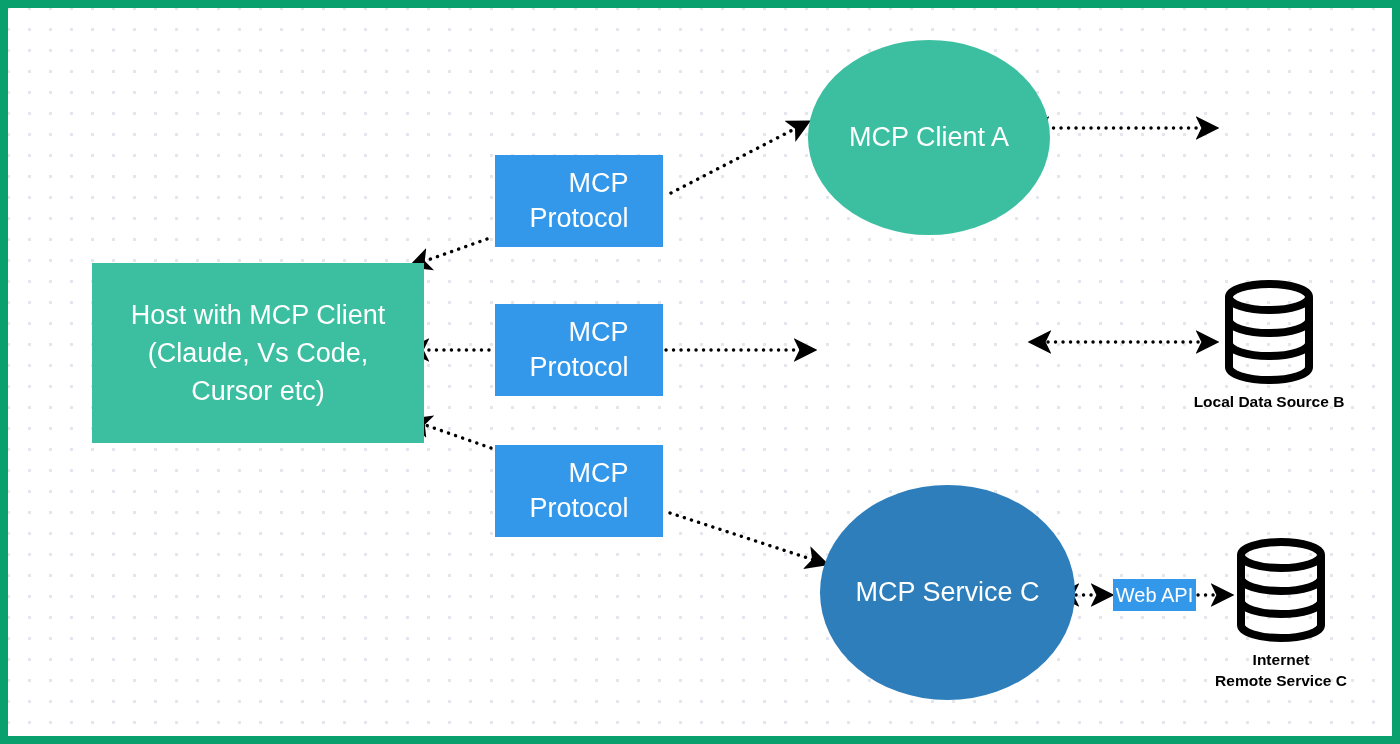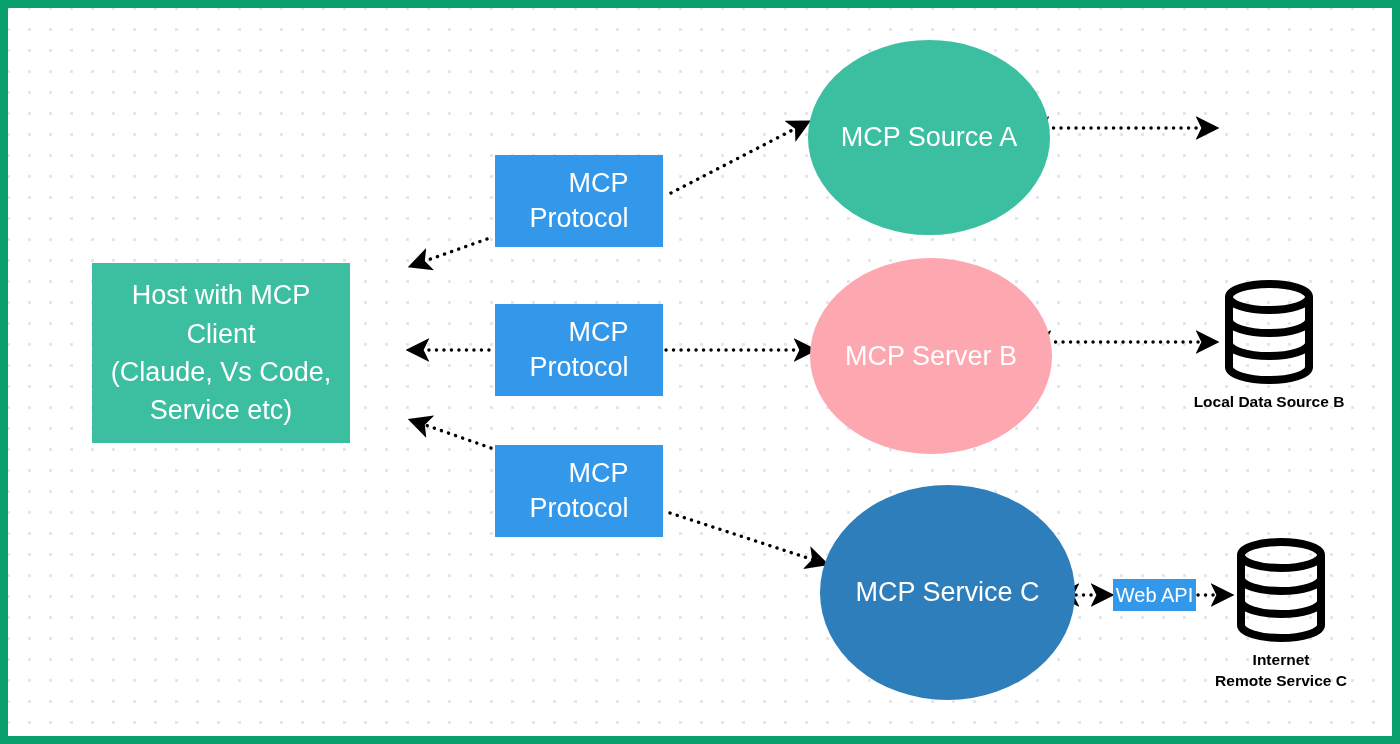--- a/index.html
+++ b/index.html
@@ -192,7 +192,7 @@
   </div>
 
   <div class="server server-a">
-    <span>MCP Source A</span>
+    <span>MCP Client A</span>
   </div>
   <div class="server server-b">
     <span>MCP Server B</span>

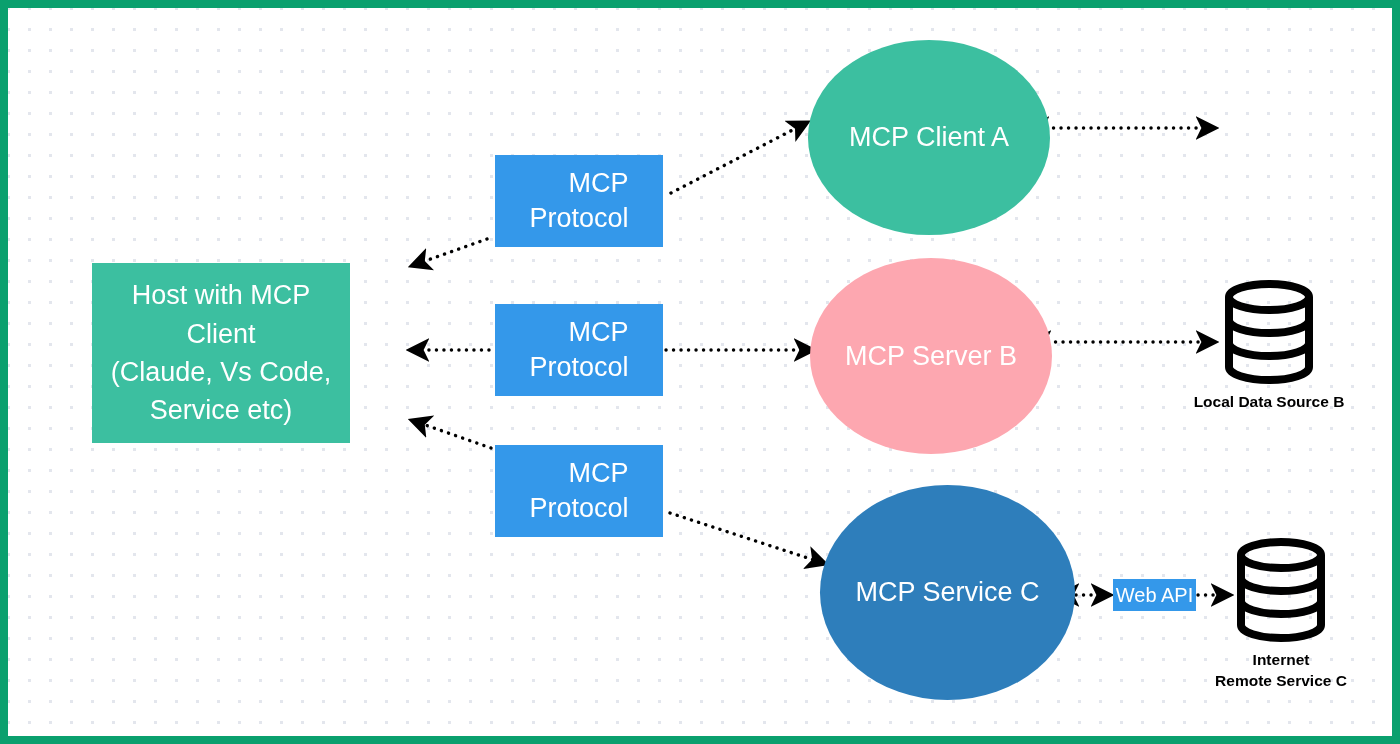--- a/index.html
+++ b/index.html
@@ -36,7 +36,7 @@
     position: absolute;
     left: 84px;
     top: 255px;
-    width: 258px;
+    width: 332px;
     height: 180px;
     background: #3cbfa0;
     display: flex;

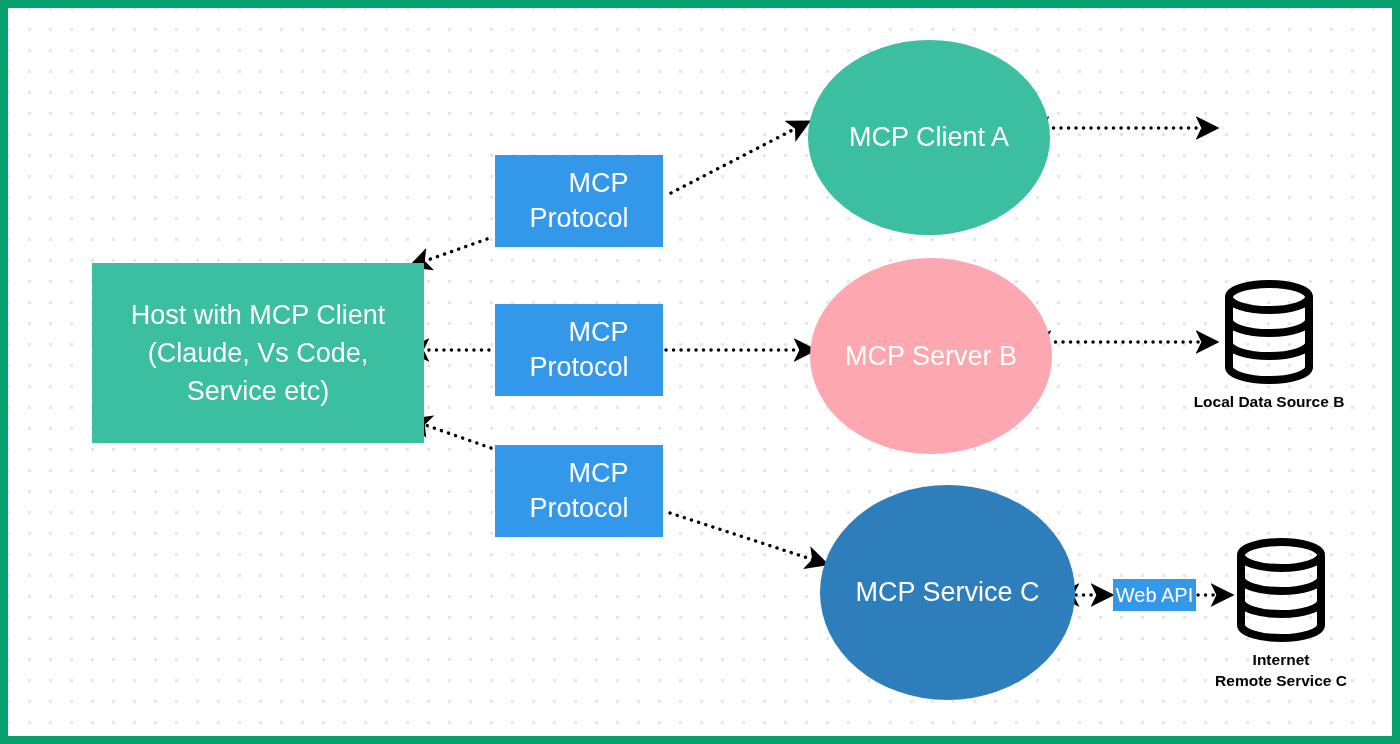--- a/index.html
+++ b/index.html
@@ -194,9 +194,6 @@
   <div class="server server-a">
     <span>MCP Client A</span>
   </div>
-  <div class="server server-b">
-    <span>MCP Server B</span>
-  </div>
   <div class="server server-c">
     <span>MCP Service C</span>
   </div>

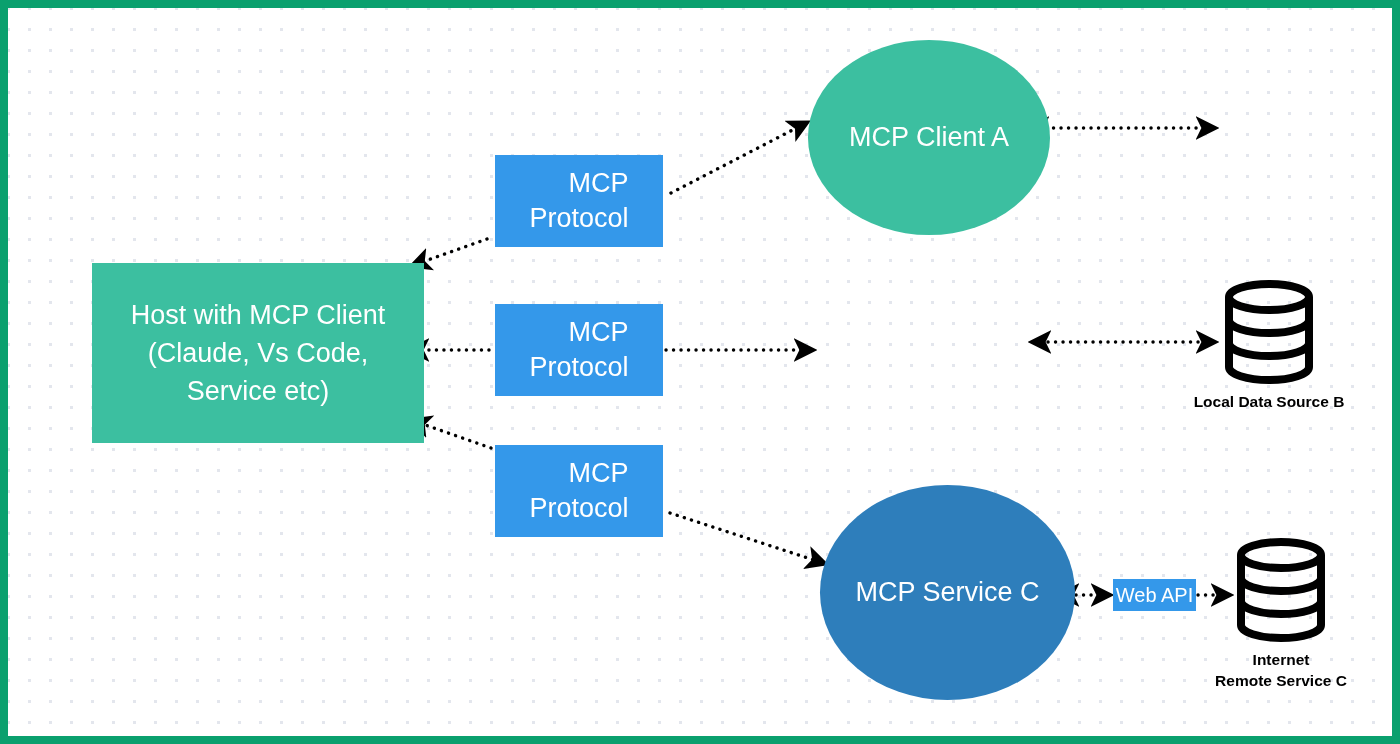--- a/index.html
+++ b/index.html
@@ -177,7 +177,7 @@
     <span>
       <span>Host with MCP Client</span><br>
       <span>(Claude, Vs Code,</span><br>
-      <span>Service etc)</span>
+      <span>Cursor etc)</span>
     </span>
   </div>
 

